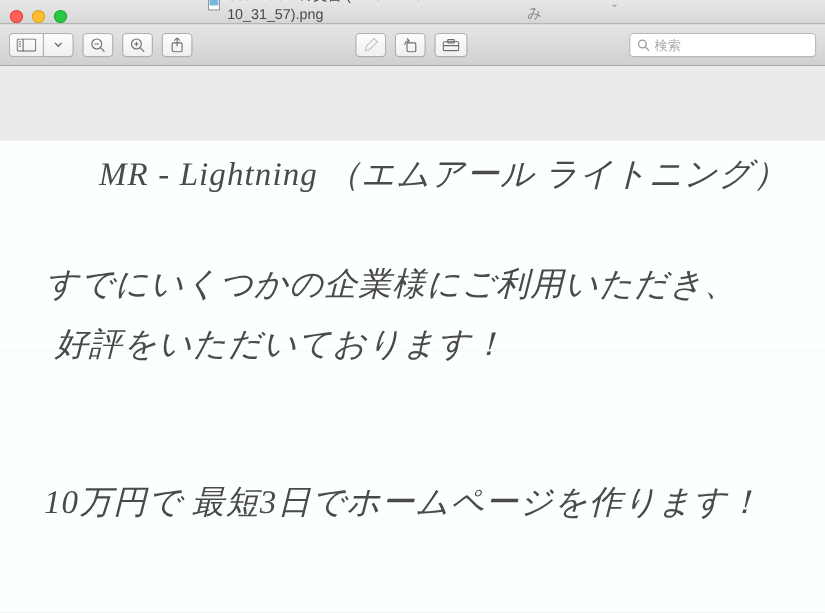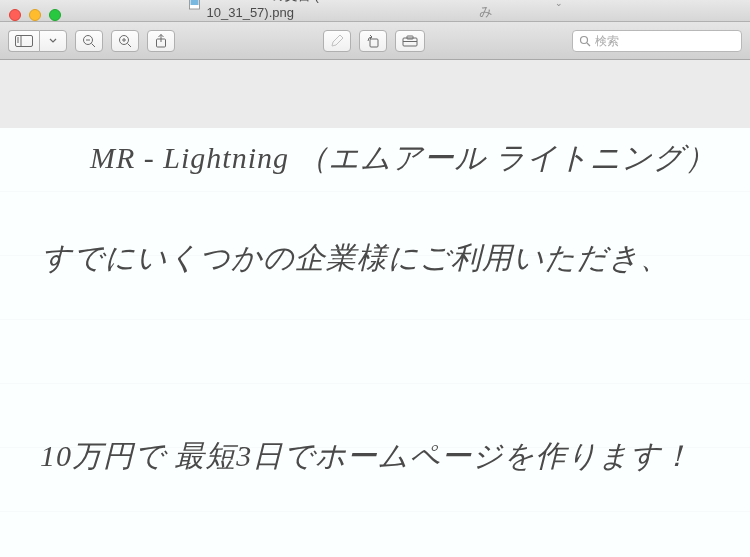--- a/index.html
+++ b/index.html
@@ -251,6 +251,7 @@
     <div class="paper">
       <div class="handwriting hw1">MR - Lightning （エムアール ライトニング）</div>
       <div class="handwriting hw2">すでにいくつかの企業様にご利用いただき、</div>
+      <div class="handwriting hw3">好評をいただいております！</div>
       <div class="handwriting hw4">10万円で 最短3日でホームページを作ります！</div>
     </div>
   </div>

